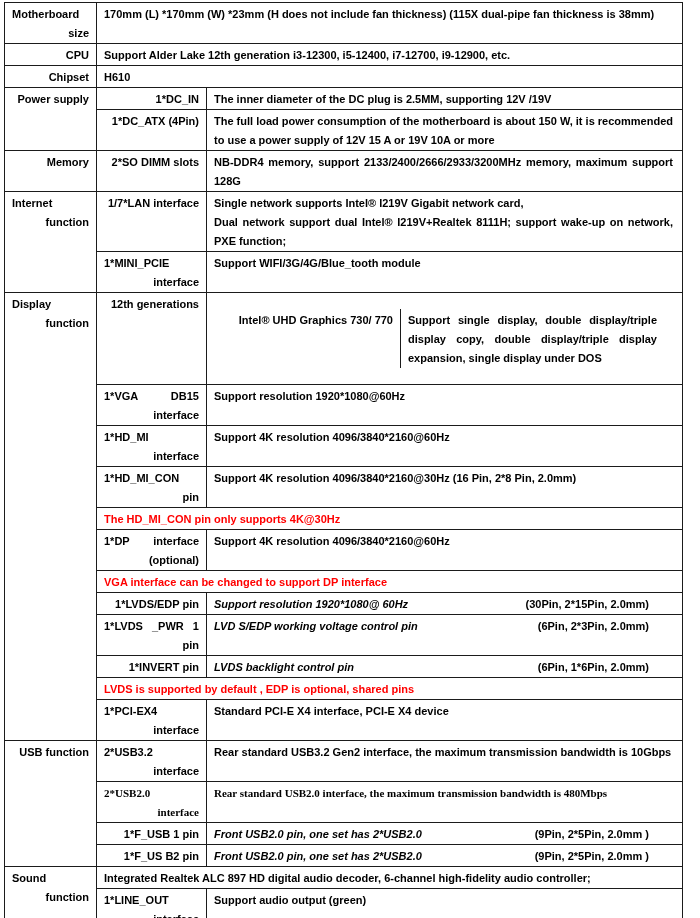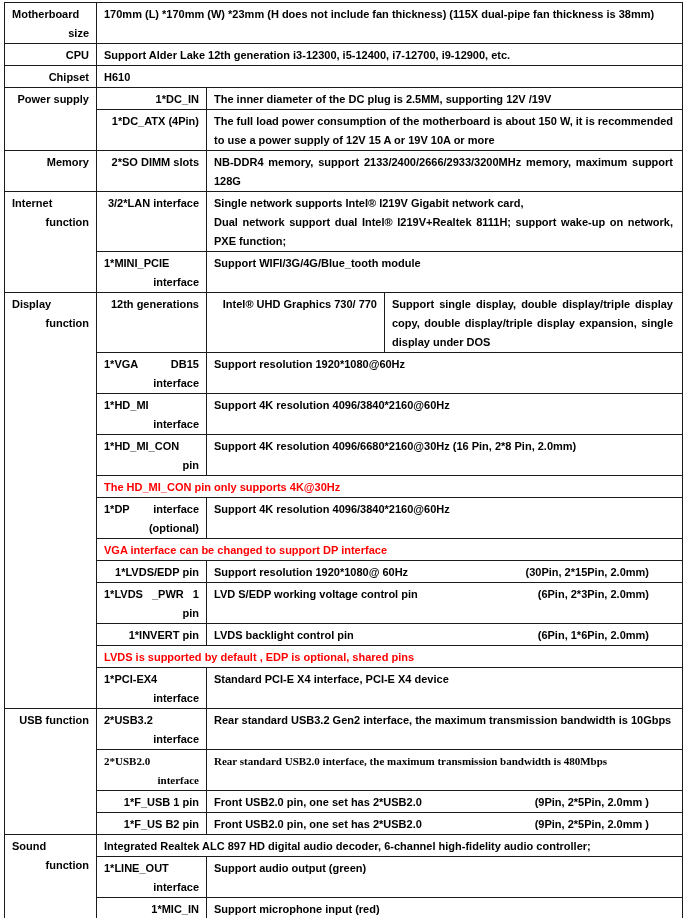--- a/index.html
+++ b/index.html
@@ -121,7 +121,7 @@
             <div class="lbl-line">function</div>
           </td>
           <td class="lbl">
-            <div class="lbl-line">3/2*LAN interface</div>
+            <div class="lbl-line">1/7*LAN interface</div>
           </td>
           <td class="desc">
             <div class="para">Single network supports Intel® I219V Gigabit network card,</div>

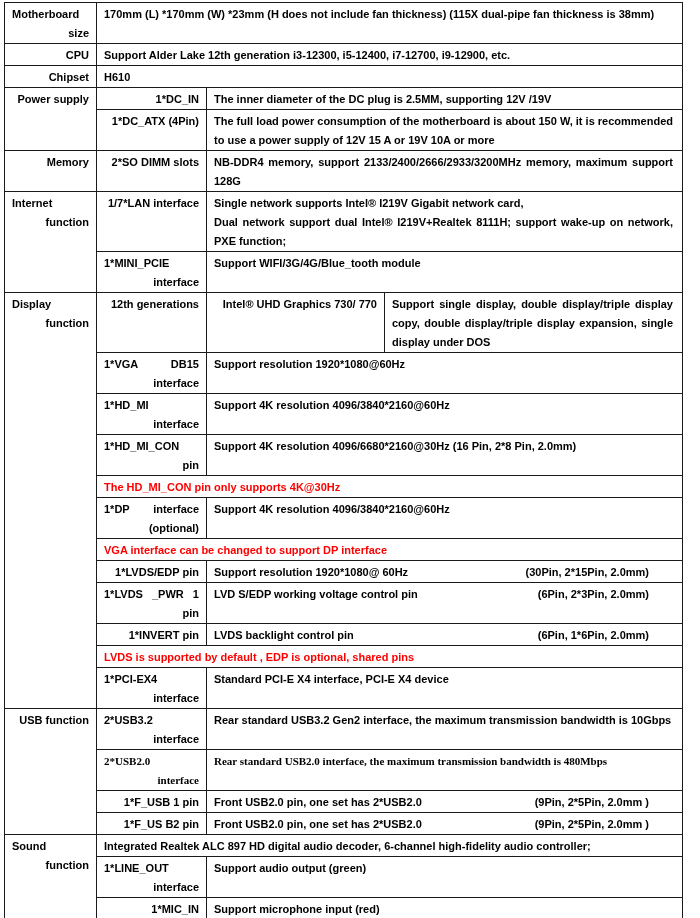--- a/index.html
+++ b/index.html
@@ -32,7 +32,7 @@
     word-wrap: break-word;
   }
   td.desc { padding-right: 9px; }
-  td.split-td { padding: 0; }
+  td.split-td { padding: 16px; }
   .lbl-line { text-align: right; }
   .lbl-line:not(:last-child) { text-align: justify; text-align-last: justify; }
   .para { text-align: justify; }

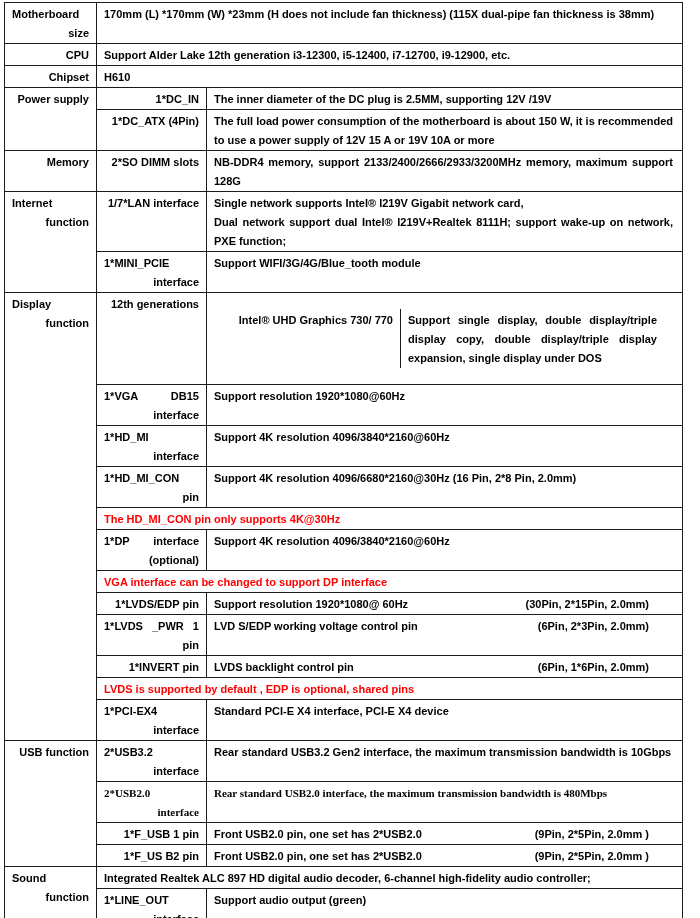--- a/index.html
+++ b/index.html
@@ -180,7 +180,7 @@
             <div class="lbl-line">pin</div>
           </td>
           <td class="desc">
-            <div class="para">Support 4K resolution 4096/6680*2160@30Hz (16 Pin, 2*8 Pin, 2.0mm)</div>
+            <div class="para">Support 4K resolution 4096/3840*2160@30Hz (16 Pin, 2*8 Pin, 2.0mm)</div>
           </td>
         </tr>
         <tr style="height: 20px;">

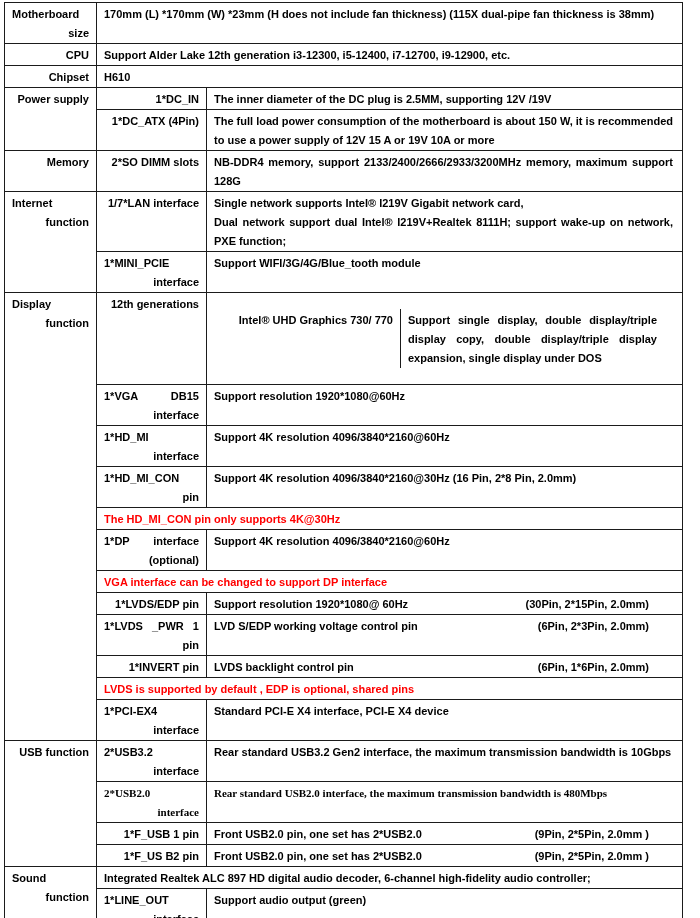--- a/index.html
+++ b/index.html
@@ -37,7 +37,7 @@
   .lbl-line:not(:last-child) { text-align: justify; text-align-last: justify; }
   .para { text-align: justify; }
   .flexline { display: flex; justify-content: space-between; align-items: flex-start; }
-  .desc-text { text-align: center; }
+  .desc-text { text-align: center; font-style: italic; }
   .pin-spec { margin-right: 24px; white-space: nowrap; text-align: right; }
   .split-wrap { display: flex; align-items: stretch; height: 100%; }
   .split-left {

